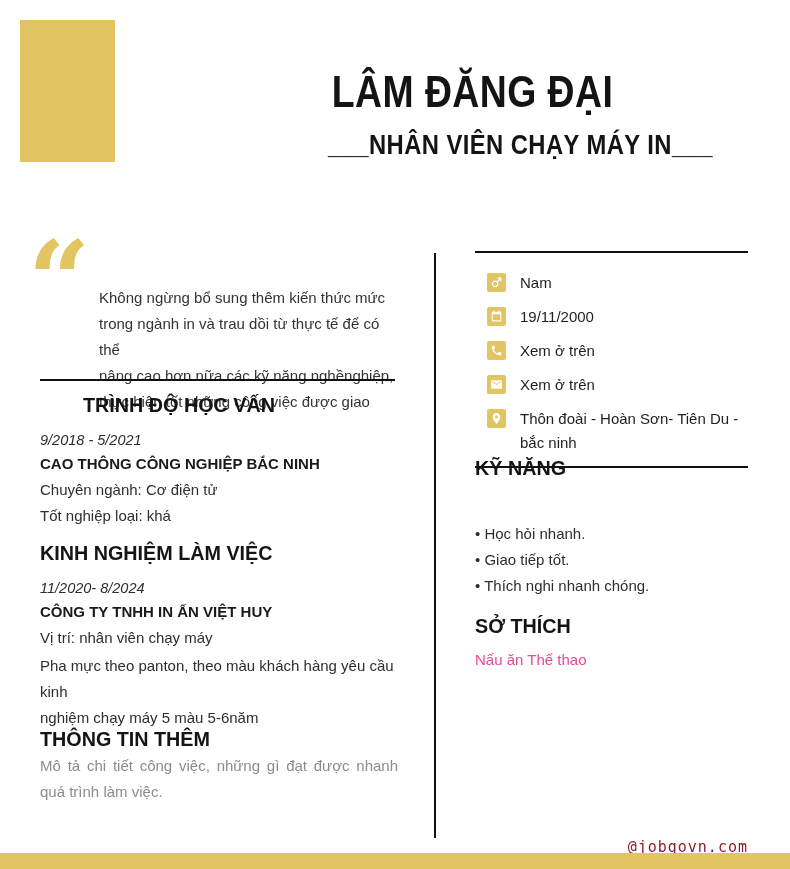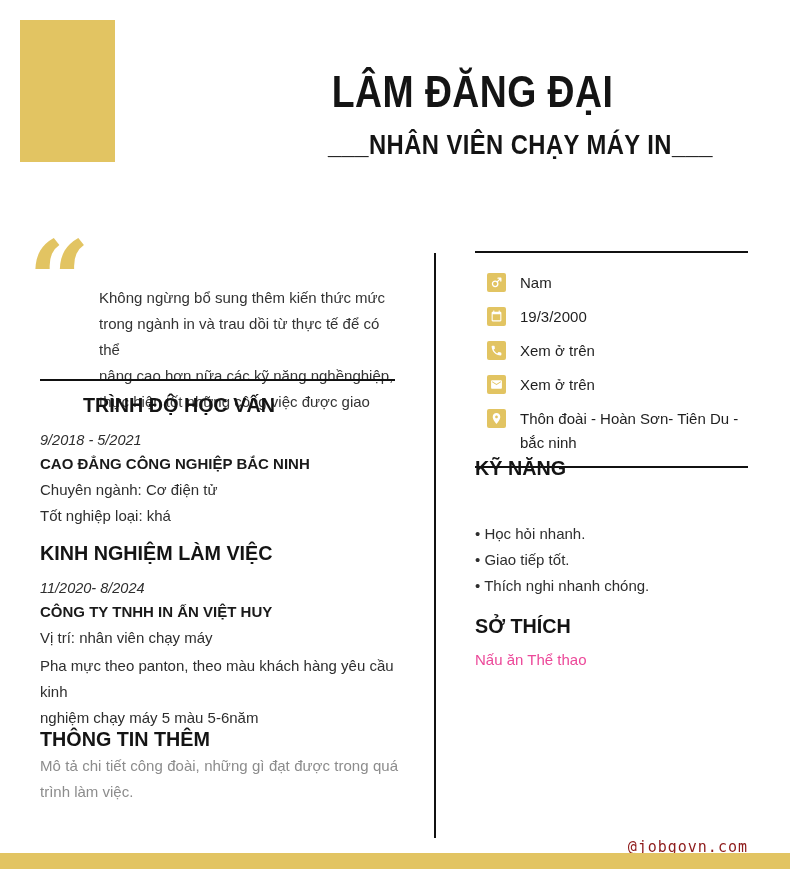--- a/index.html
+++ b/index.html
@@ -92,7 +92,7 @@
           <path d="M19 3h-1V1h-2v2H8V1H6v2H5c-1.11 0-1.99.9-1.99 2L3 19c0 1.1.89 2 2 2h14c1.1 0 2-.9 2-2V5c0-1.1-.9-2-2-2zm0 16H5V8h14v11z"></path>
         </svg>
       </span>
-      <span class="cv">19/3/2000</span>
+      <span class="cv">19/11/2000</span>
     </div>
     <div class="contact-row">
       <span class="ci accent-bg" style="background: rgb(226, 196, 98);">

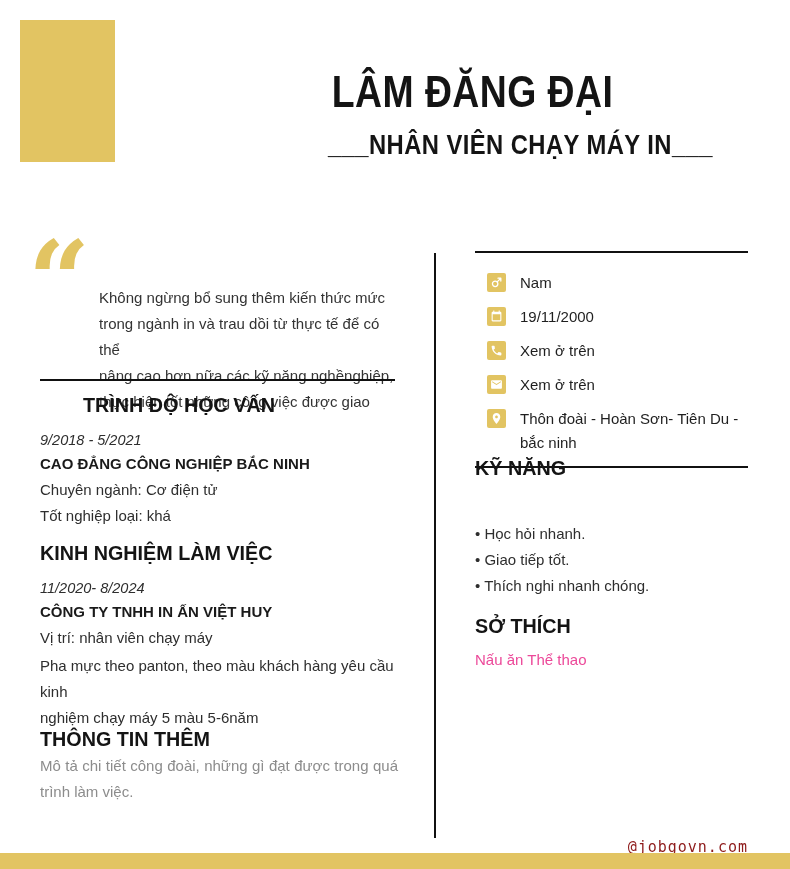--- a/index.html
+++ b/index.html
@@ -59,7 +59,7 @@
 
   <div class="sec-head" style="top:393px;margin-left:43px;"><span class="cond">TRÌNH ĐỘ HỌC VẤN</span></div>
   <div class="period" style="top:432px;">9/2018 - 5/2021</div>
-  <div class="strong-line" style="top:455px;">CAO ĐẲNG CÔNG NGHIỆP BẮC NINH</div>
+  <div class="strong-line" style="top:455px;">CAO THÔNG CÔNG NGHIỆP BẮC NINH</div>
   <div class="body-line" style="top:481px;">Chuyên ngành: Cơ điện tử</div>
   <div class="body-line" style="top:507px;">Tốt nghiệp loại: khá</div>
 

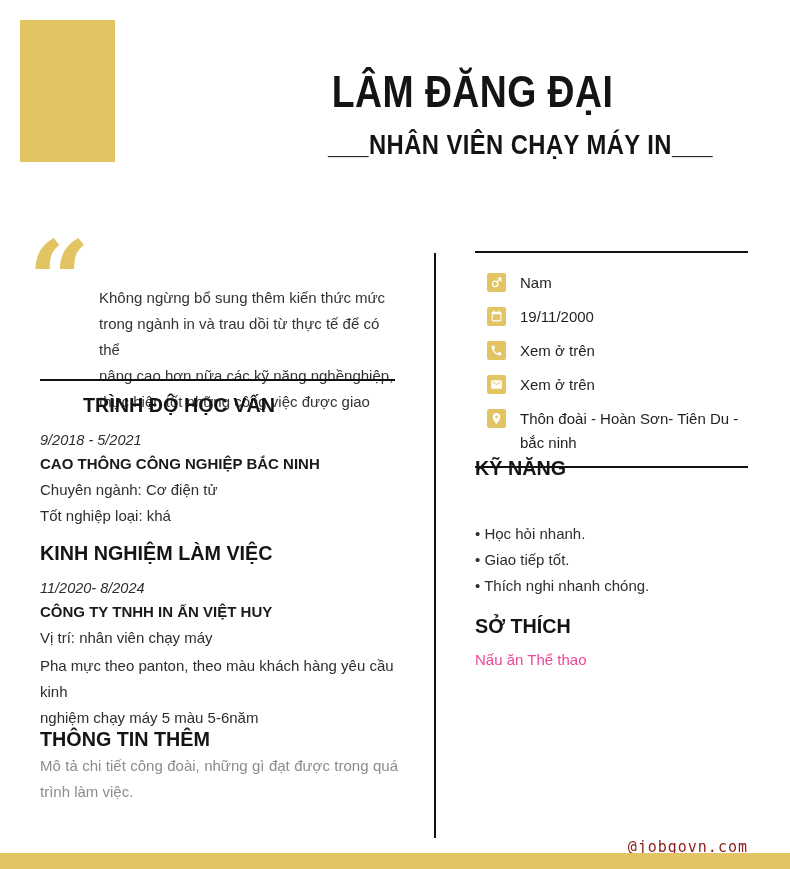--- a/index.html
+++ b/index.html
@@ -71,7 +71,7 @@
 nghiệm chạy máy 5 màu 5-6năm</div>
 
   <div class="sec-head" style="top:715px;margin-top:12px;"><span class="cond">THÔNG TIN THÊM</span></div>
-  <div class="body-line multi muted" style="top:753px;"> Mô tả chi tiết công đoài, những gì đạt được trong quá trình làm việc.</div>
+  <div class="body-line multi muted" style="top:753px;"> Mô tả chi tiết công việc, những gì đạt được nhanh quá trình làm việc.</div>
 
   <div class="vline"></div>
 

